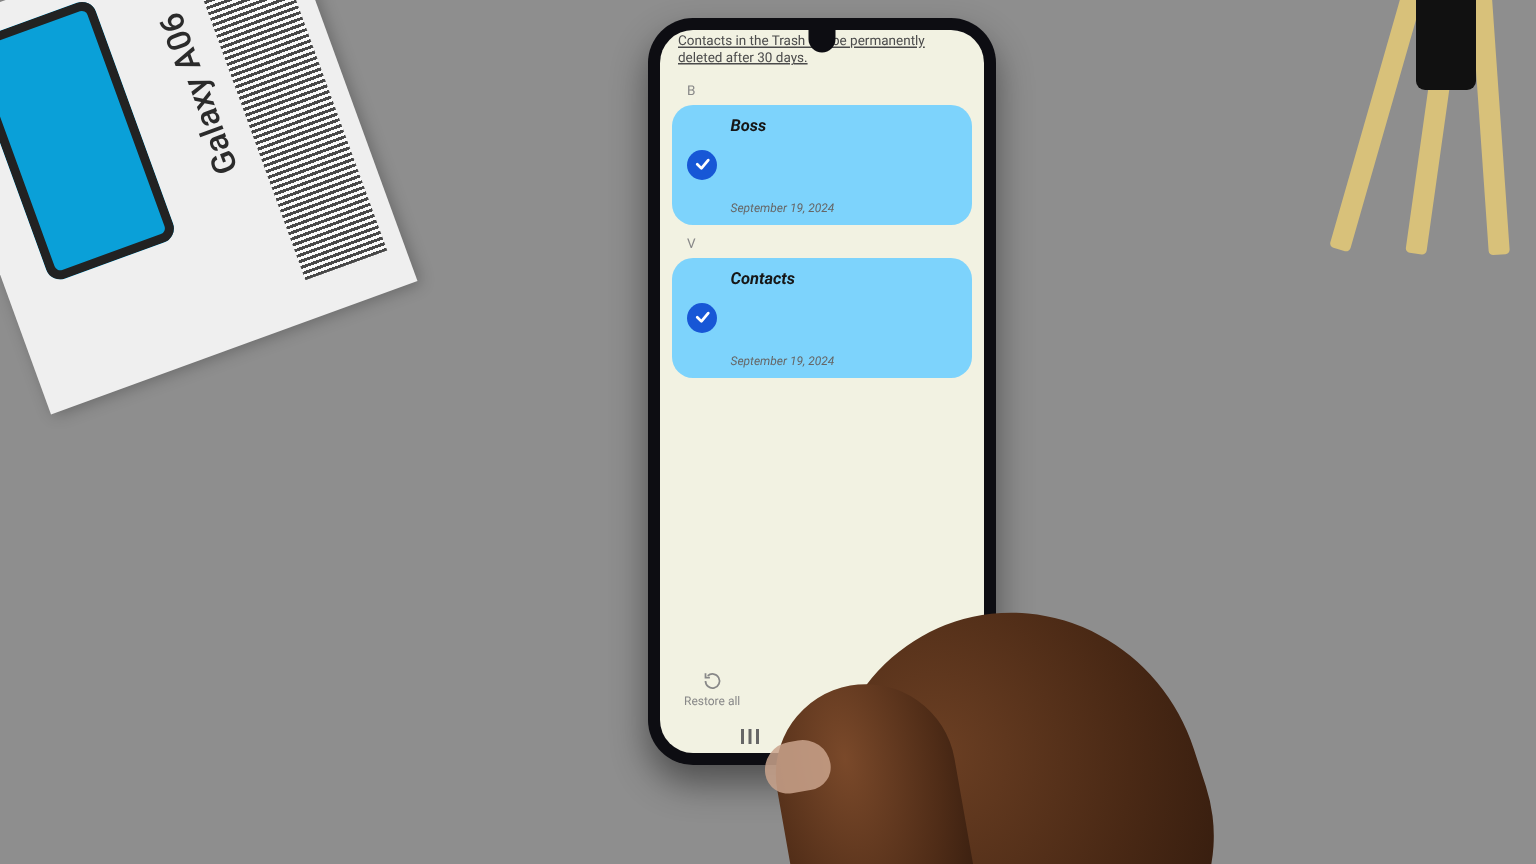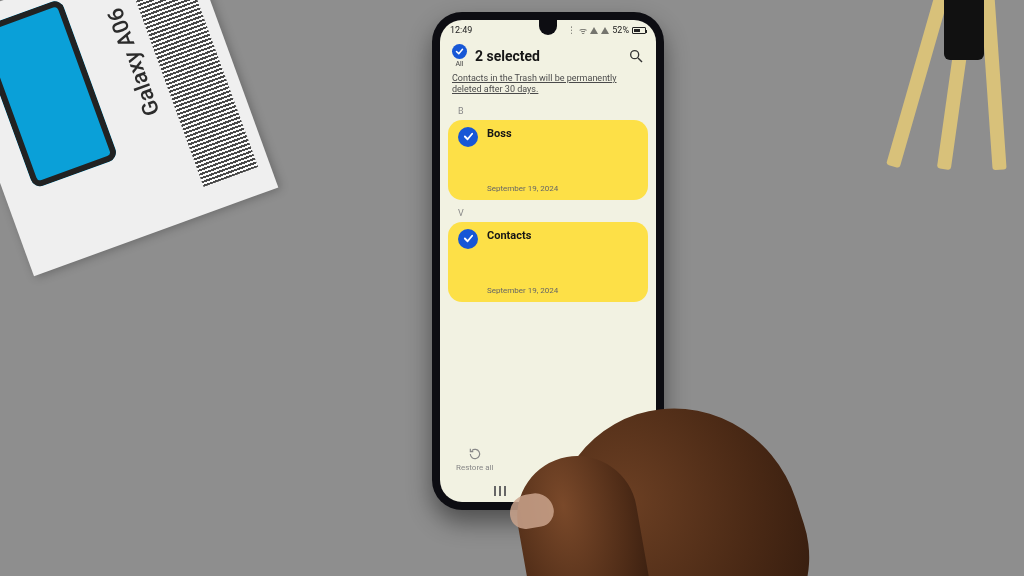--- a/index.html
+++ b/index.html
@@ -167,17 +167,6 @@
   <div class="screen">
     <div class="notch"></div>
 
-    <div class="sbar">
-      <span>12:49</span>
-      <div class="right">
-        <span class="wifi">⋮</span>
-        <span class="wifi">ᯤ</span>
-        <div class="tri"></div>
-        <div class="tri"></div>
-        <span>52%</span>
-        <div class="batt"></div>
-      </div>
-    </div>
 
     <div class="header">
       <div class="allbtn">

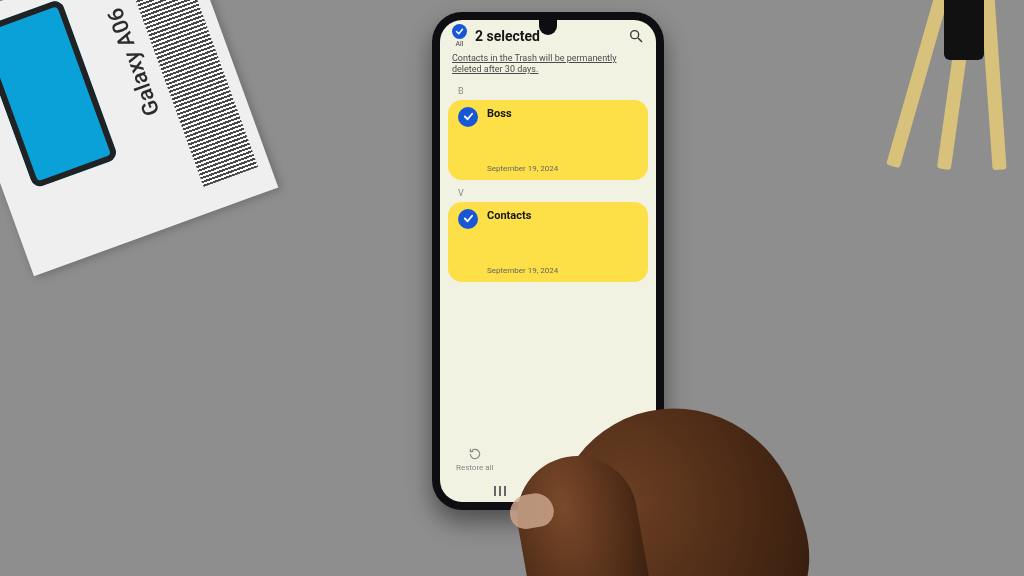--- a/index.html
+++ b/index.html
@@ -168,23 +168,6 @@
     <div class="notch"></div>
 
 
-    <div class="header">
-      <div class="allbtn">
-        <div class="checkall">
-          <svg viewBox="0 0 12 12">
-              <path d="M2 6 L5 9 L10 3" stroke="#fff" stroke-width="2" fill="none" stroke-linecap="round" stroke-linejoin="round"></path>
-            </svg>
-        </div>
-        <span class="alltext">All</span>
-      </div>
-      <div class="title">2 selected</div>
-      <div class="searchbtn">
-        <svg viewBox="0 0 24 24">
-            <circle cx="10" cy="10" r="6"></circle>
-            <line x1="15" y1="15" x2="21" y2="21"></line>
-          </svg>
-      </div>
-    </div>
 
     <div class="infoline">Contacts in the Trash will be permanently deleted after 30 days.</div>
 

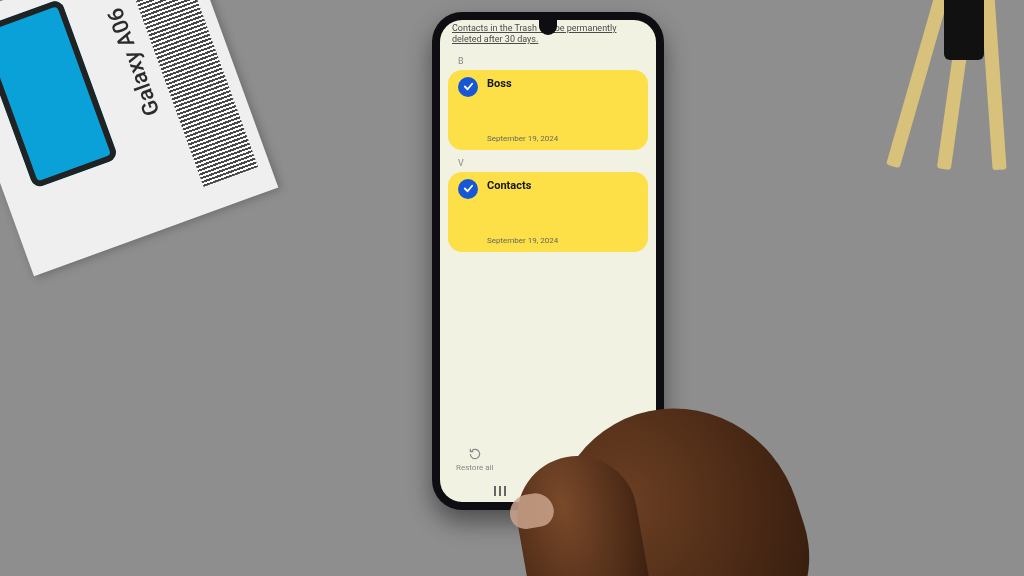--- a/index.html
+++ b/index.html
@@ -98,9 +98,9 @@
     .content{ flex:1; overflow:hidden; padding: 0 8px; }
     .letterhdr{ font-size:9px; color:#888; padding:2px 10px 4px; }
     .row {
-      background:#fde047; border-radius:14px;
-      display:flex; gap:9px;
-      padding:7px 10px; margin-bottom:6px;
+      background:#7dd3fc; border-radius:14px;
+      display:flex; align-items:center; gap:9px;
+      padding:7px 10px; margin-bottom:6px;font-style:italic;
     }
     .row .chk{
       width:20px; height:20px; border-radius:50%; background:#1757d6;

